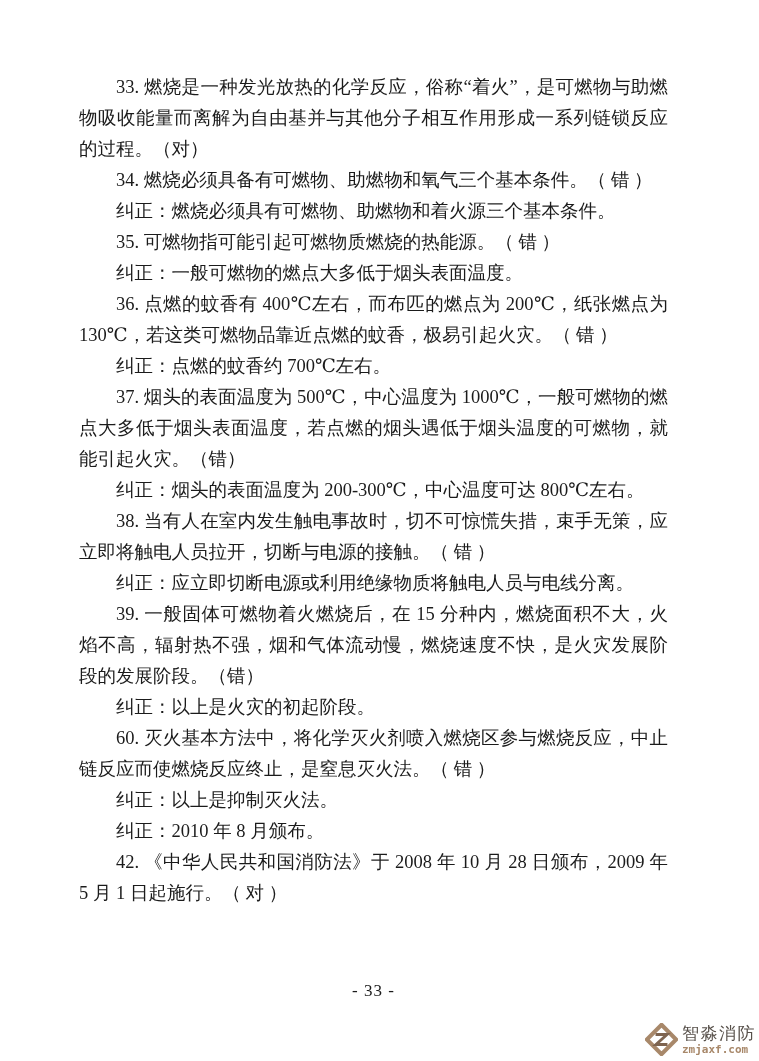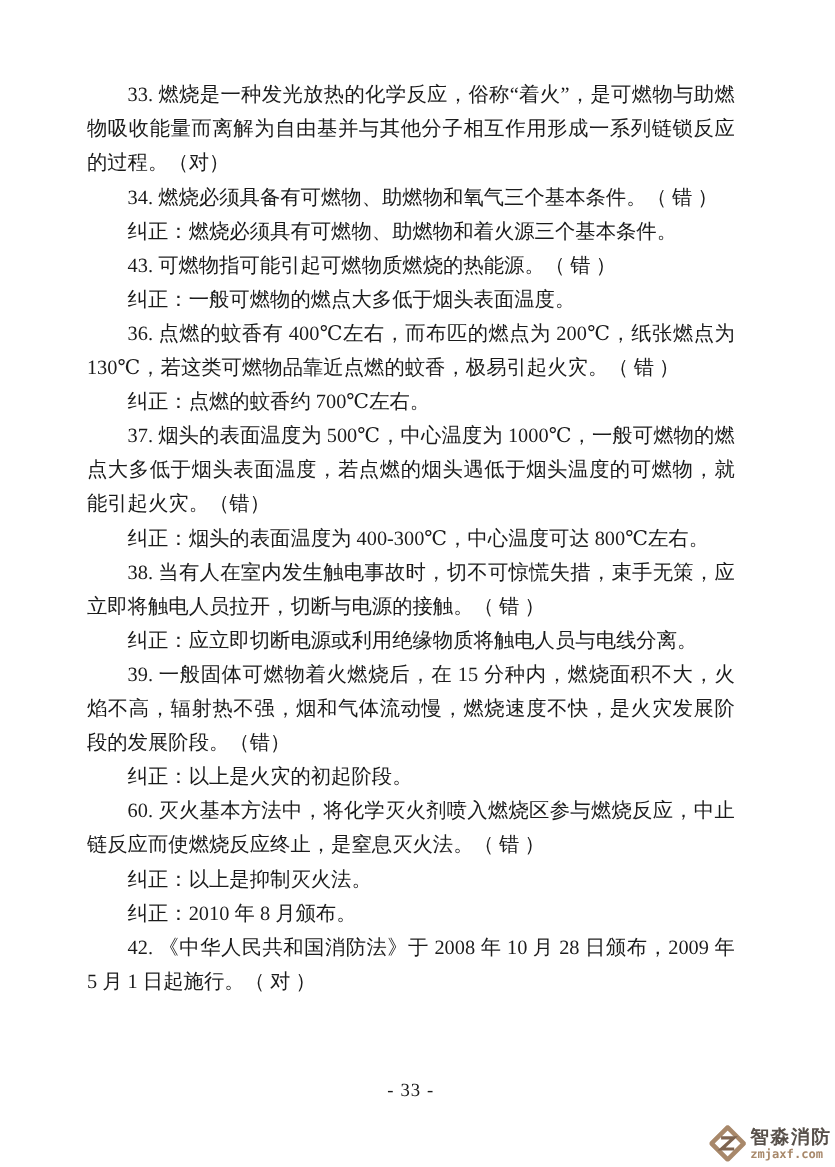--- a/index.html
+++ b/index.html
@@ -84,7 +84,7 @@
       <p class="para question">33. 燃烧是一种发光放热的化学反应，俗称“着火”，是可燃物与助燃物吸收能量而离解为自由基并与其他分子相互作用形成一系列链锁反应的过程。（对）</p>
       <p class="para question">34. 燃烧必须具备有可燃物、助燃物和氧气三个基本条件。（ 错 ）</p>
       <p class="para correction">纠正：燃烧必须具有可燃物、助燃物和着火源三个基本条件。</p>
-      <p class="para question">43. 可燃物指可能引起可燃物质燃烧的热能源。（ 错 ）</p>
+      <p class="para question">35. 可燃物指可能引起可燃物质燃烧的热能源。（ 错 ）</p>
       <p class="para correction">纠正：一般可燃物的燃点大多低于烟头表面温度。</p>
       <p class="para question">36. 点燃的蚊香有 400℃左右，而布匹的燃点为 200℃，纸张燃点为 130℃，若这类可燃物品靠近点燃的蚊香，极易引起火灾。（ 错 ）</p>
       <p class="para correction">纠正：点燃的蚊香约 700℃左右。</p>

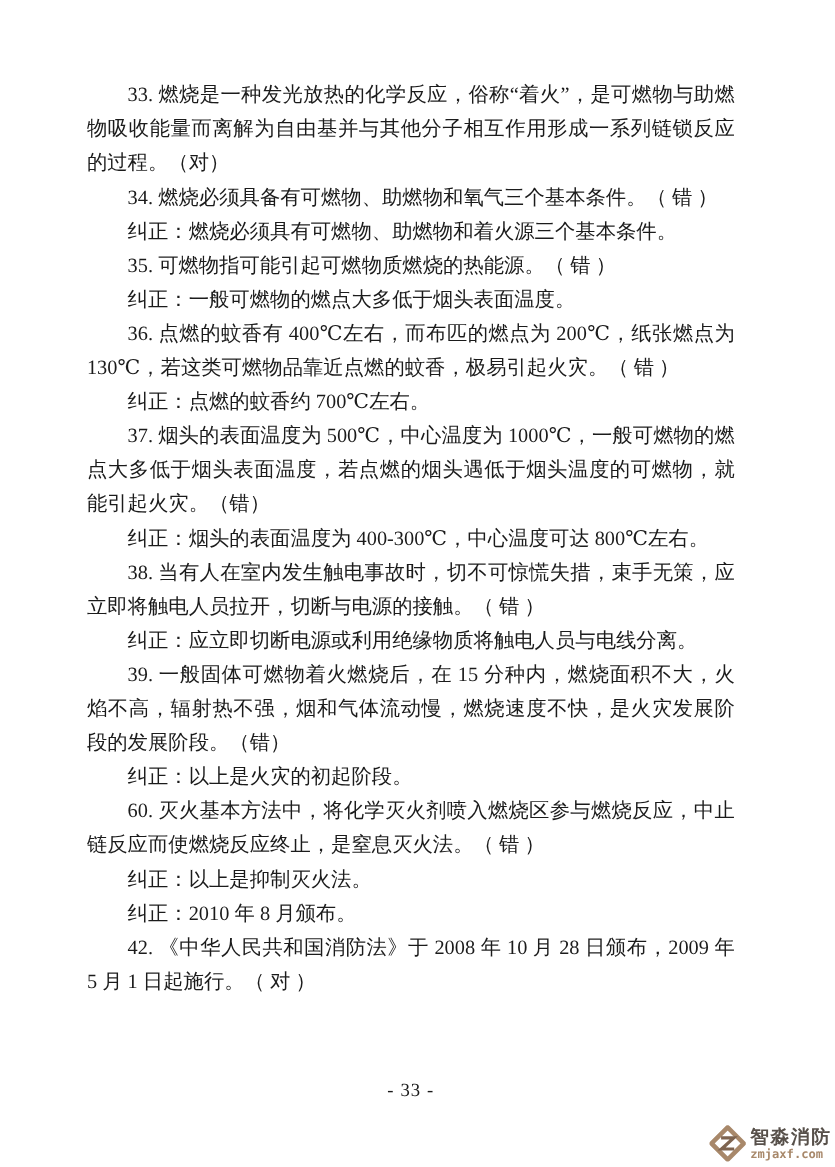--- a/index.html
+++ b/index.html
@@ -89,7 +89,7 @@
       <p class="para question">36. 点燃的蚊香有 400℃左右，而布匹的燃点为 200℃，纸张燃点为 130℃，若这类可燃物品靠近点燃的蚊香，极易引起火灾。（ 错 ）</p>
       <p class="para correction">纠正：点燃的蚊香约 700℃左右。</p>
       <p class="para question">37. 烟头的表面温度为 500℃，中心温度为 1000℃，一般可燃物的燃点大多低于烟头表面温度，若点燃的烟头遇低于烟头温度的可燃物，就能引起火灾。（错）</p>
-      <p class="para correction">纠正：烟头的表面温度为 400-300℃，中心温度可达 800℃左右。</p>
+      <p class="para correction">纠正：烟头的表面温度为 200-300℃，中心温度可达 800℃左右。</p>
       <p class="para question">38. 当有人在室内发生触电事故时，切不可惊慌失措，束手无策，应立即将触电人员拉开，切断与电源的接触。（ 错 ）</p>
       <p class="para correction">纠正：应立即切断电源或利用绝缘物质将触电人员与电线分离。</p>
       <p class="para question">39. 一般固体可燃物着火燃烧后，在 15 分种内，燃烧面积不大，火焰不高，辐射热不强，烟和气体流动慢，燃烧速度不快，是火灾发展阶段的发展阶段。（错）</p>

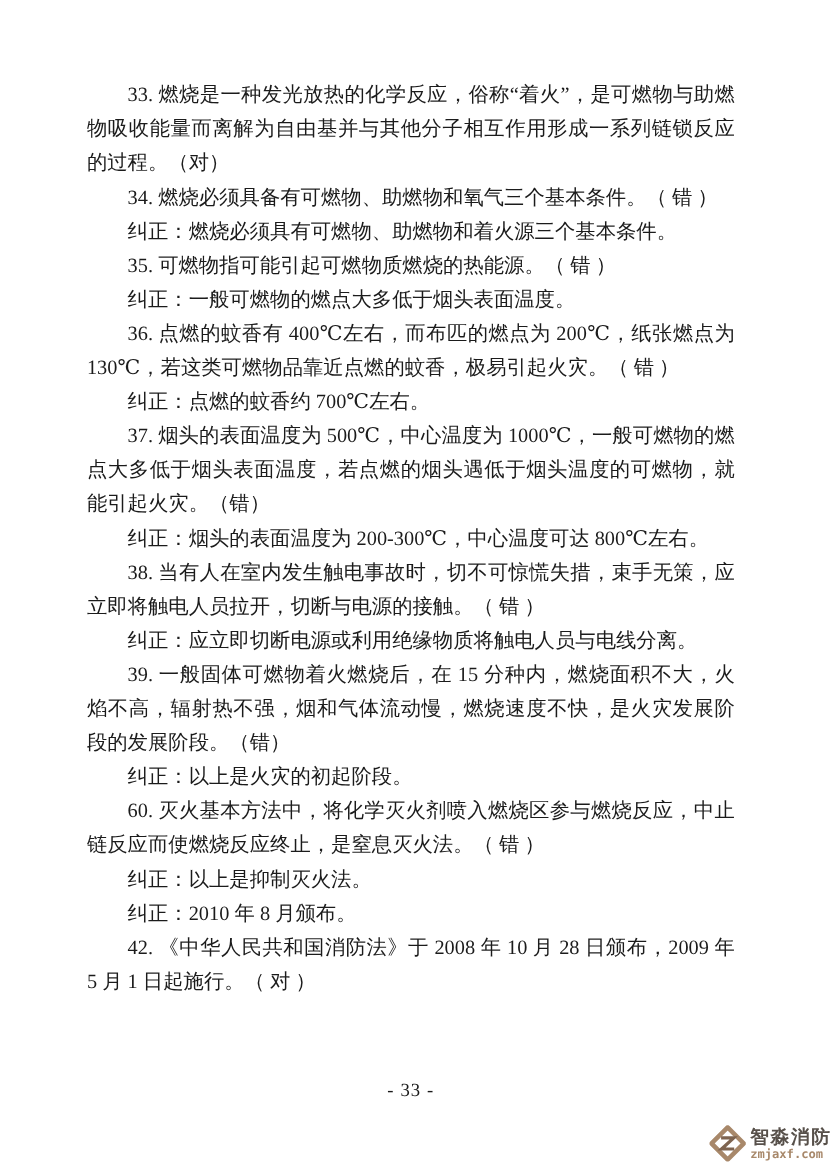--- a/index.html
+++ b/index.html
@@ -62,7 +62,7 @@
   }
   .wm-brand {
     font-family: "Liberation Sans", "DejaVu Sans", sans-serif;
-    font-weight: 700;
+    font-weight: 400;
     font-size: 17px;
     letter-spacing: 1.5px;
     color: var(--wm-brand-color, #57504a);

